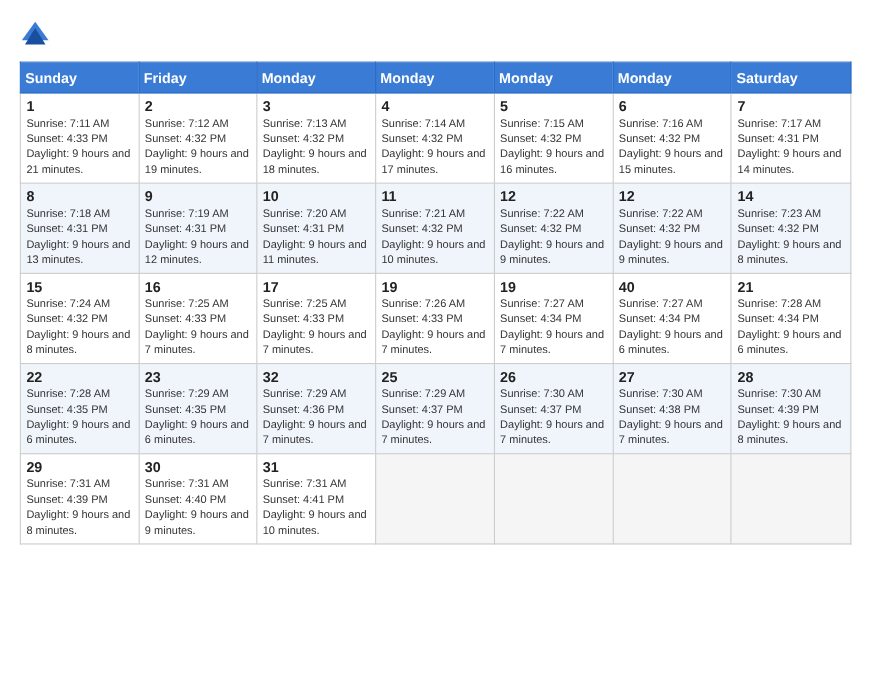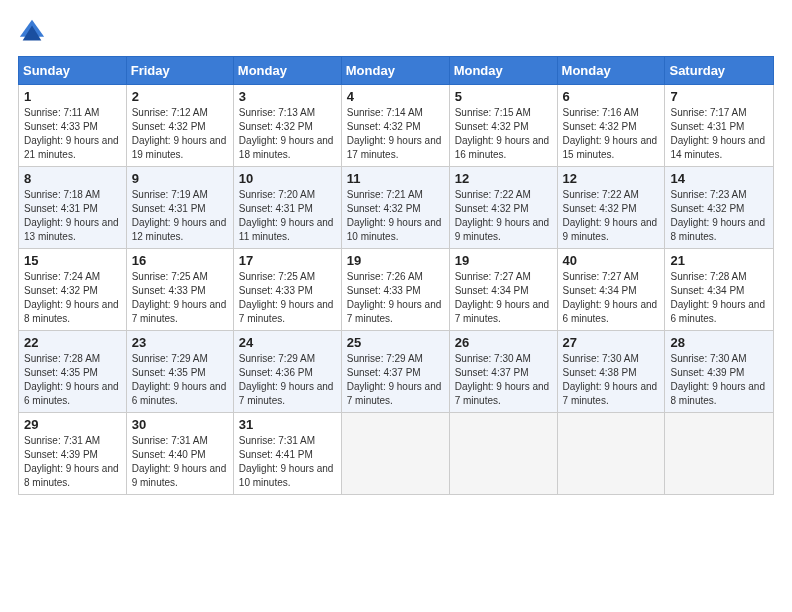--- a/index.html
+++ b/index.html
@@ -165,7 +165,7 @@
         <tr>
           <td><span class="day-num">22</span><span class="day-info">Sunrise: 7:28 AM<br>Sunset: 4:35 PM<br>Daylight: 9 hours and 6 minutes.</span></td>
           <td><span class="day-num">23</span><span class="day-info">Sunrise: 7:29 AM<br>Sunset: 4:35 PM<br>Daylight: 9 hours and 6 minutes.</span></td>
-          <td><span class="day-num">24</span><span class="day-info">Sunrise: 7:29 AM<br>Sunset: 4:36 PM<br>Daylight: 9 hours and 7 minutes.</span></td>
+          <td><span class="day-num">32</span><span class="day-info">Sunrise: 7:29 AM<br>Sunset: 4:36 PM<br>Daylight: 9 hours and 7 minutes.</span></td>
           <td><span class="day-num">25</span><span class="day-info">Sunrise: 7:29 AM<br>Sunset: 4:37 PM<br>Daylight: 9 hours and 7 minutes.</span></td>
           <td><span class="day-num">26</span><span class="day-info">Sunrise: 7:30 AM<br>Sunset: 4:37 PM<br>Daylight: 9 hours and 7 minutes.</span></td>
           <td><span class="day-num">27</span><span class="day-info">Sunrise: 7:30 AM<br>Sunset: 4:38 PM<br>Daylight: 9 hours and 7 minutes.</span></td>

